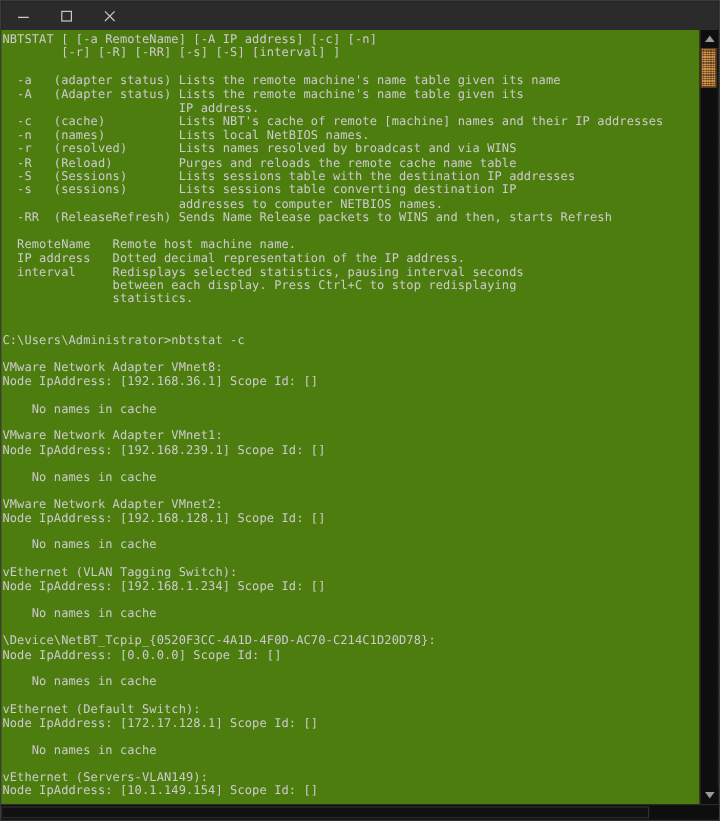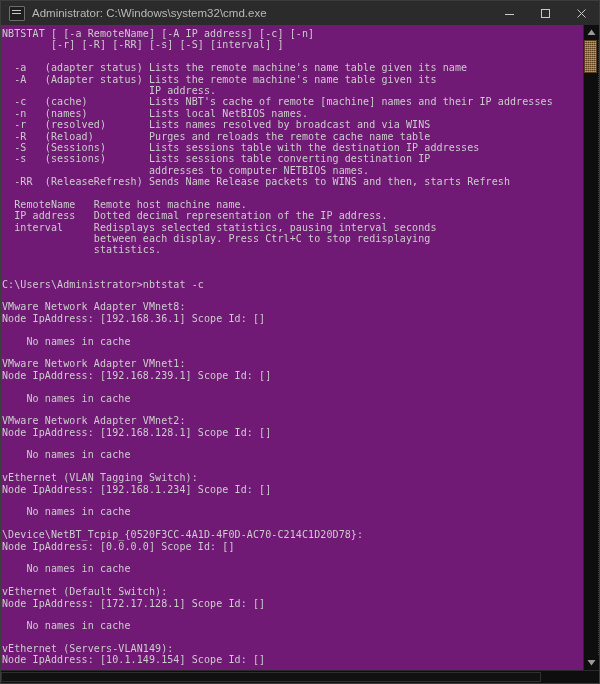--- a/index.html
+++ b/index.html
@@ -182,10 +182,6 @@
 <div id="window">
 
   <div id="titlebar">
-    <div id="title-left">
-      <span class="cmd-icon"></span>
-      <span id="title-text">Administrator: C:\Windows\system32\cmd.exe</span>
-    </div>
     <div id="title-buttons">
       <div class="tbtn">
         <svg width="11" height="11" viewBox="0 0 11 11" aria-hidden="true">

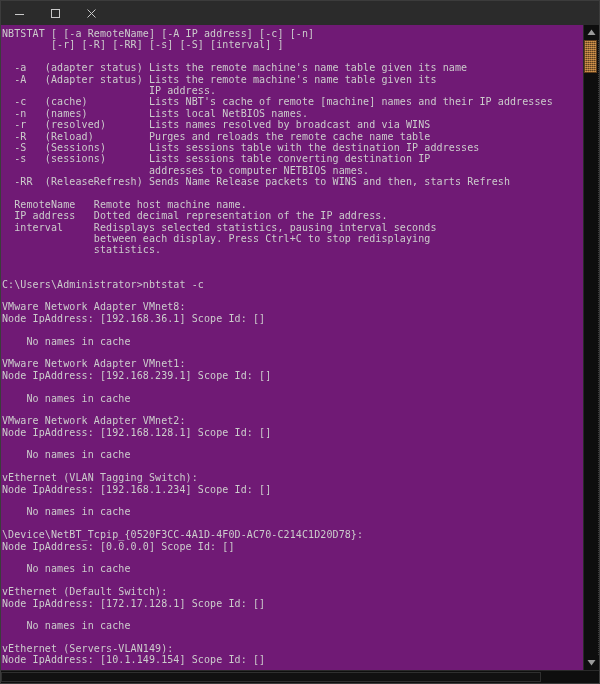--- a/index.html
+++ b/index.html
@@ -93,7 +93,7 @@
     flex: 1;
     display: flex;
     min-height: 0;
-    background: #701a75;
+    background: #4d7c0f;
     position: relative;
   }
   #console {

